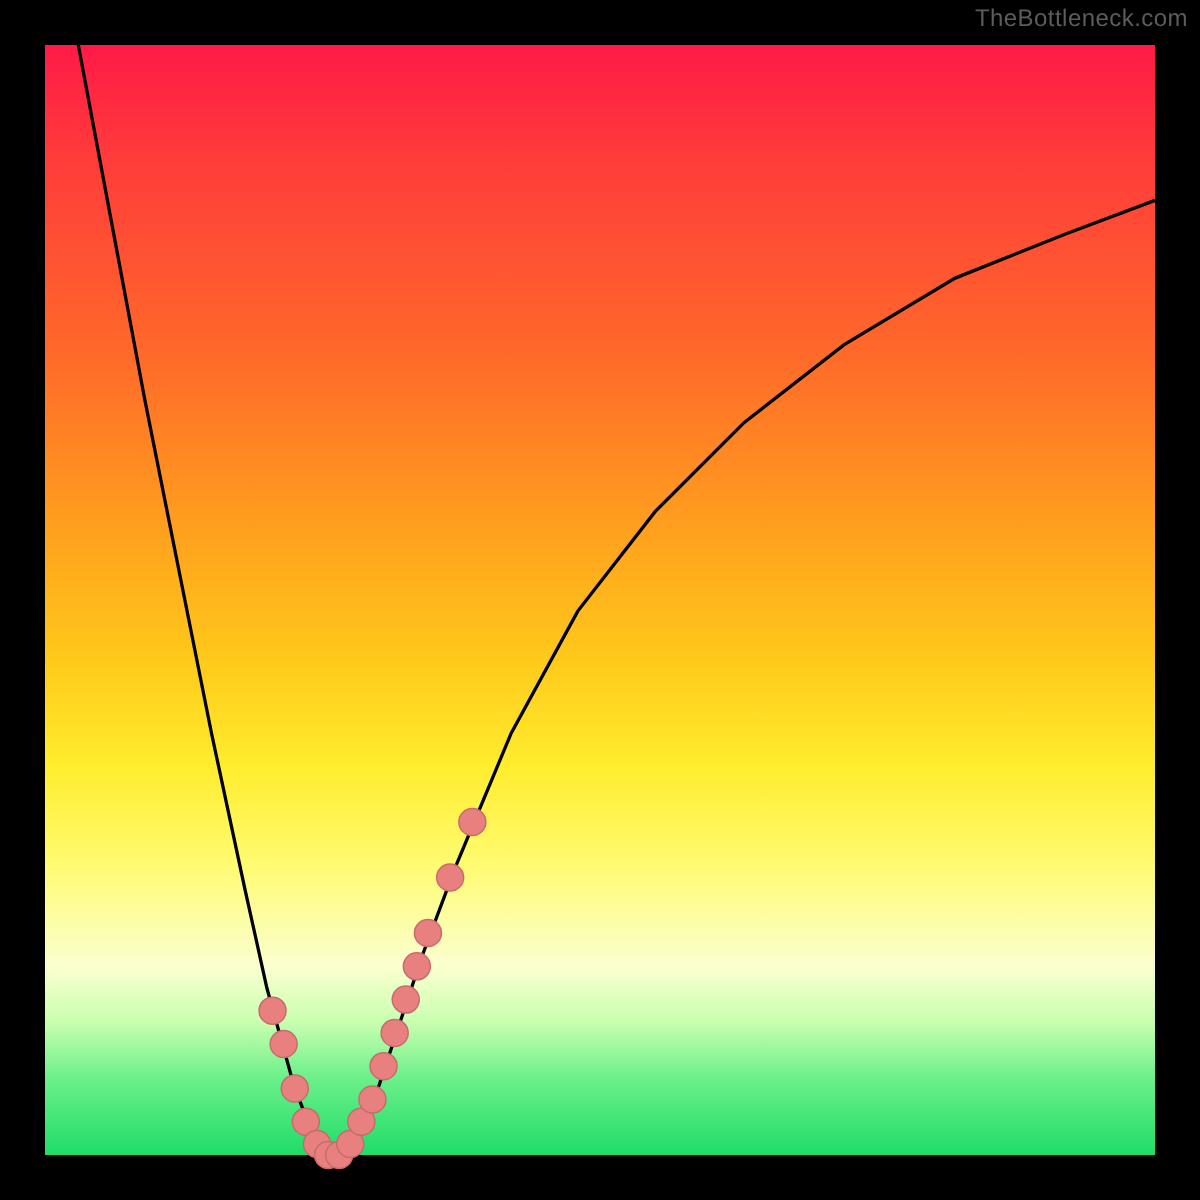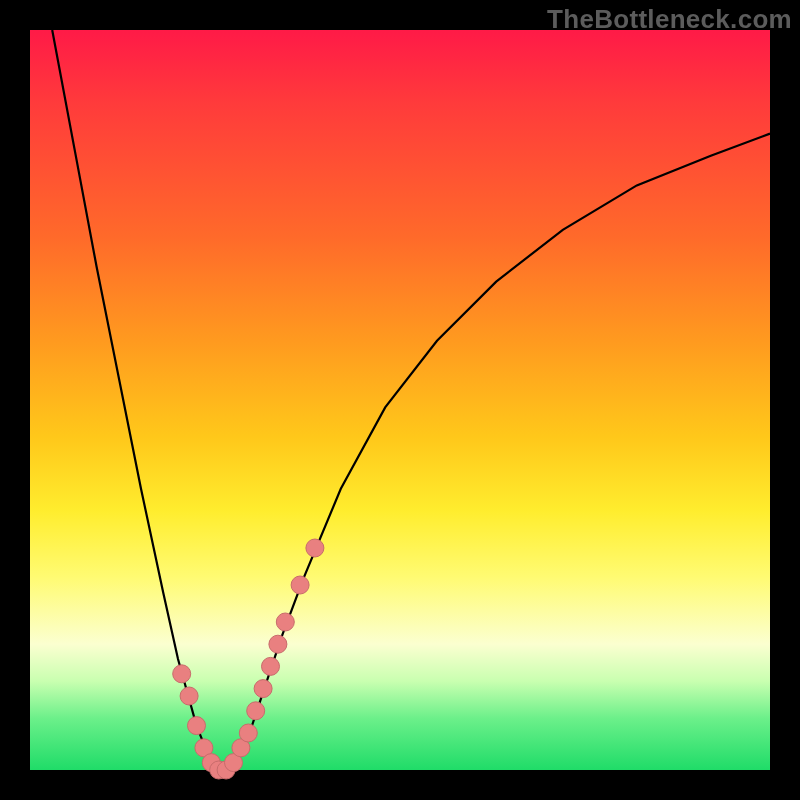--- a/index.html
+++ b/index.html
@@ -51,8 +51,8 @@
     top: 4px;
     right: 8px;
     color: #5c5c5c;
-    font-size: 26px;
-    font-weight: 700;
+    font-size: 16px;
+    font-weight: 400;
     letter-spacing: 0.3px;
     user-select: none;
   }

